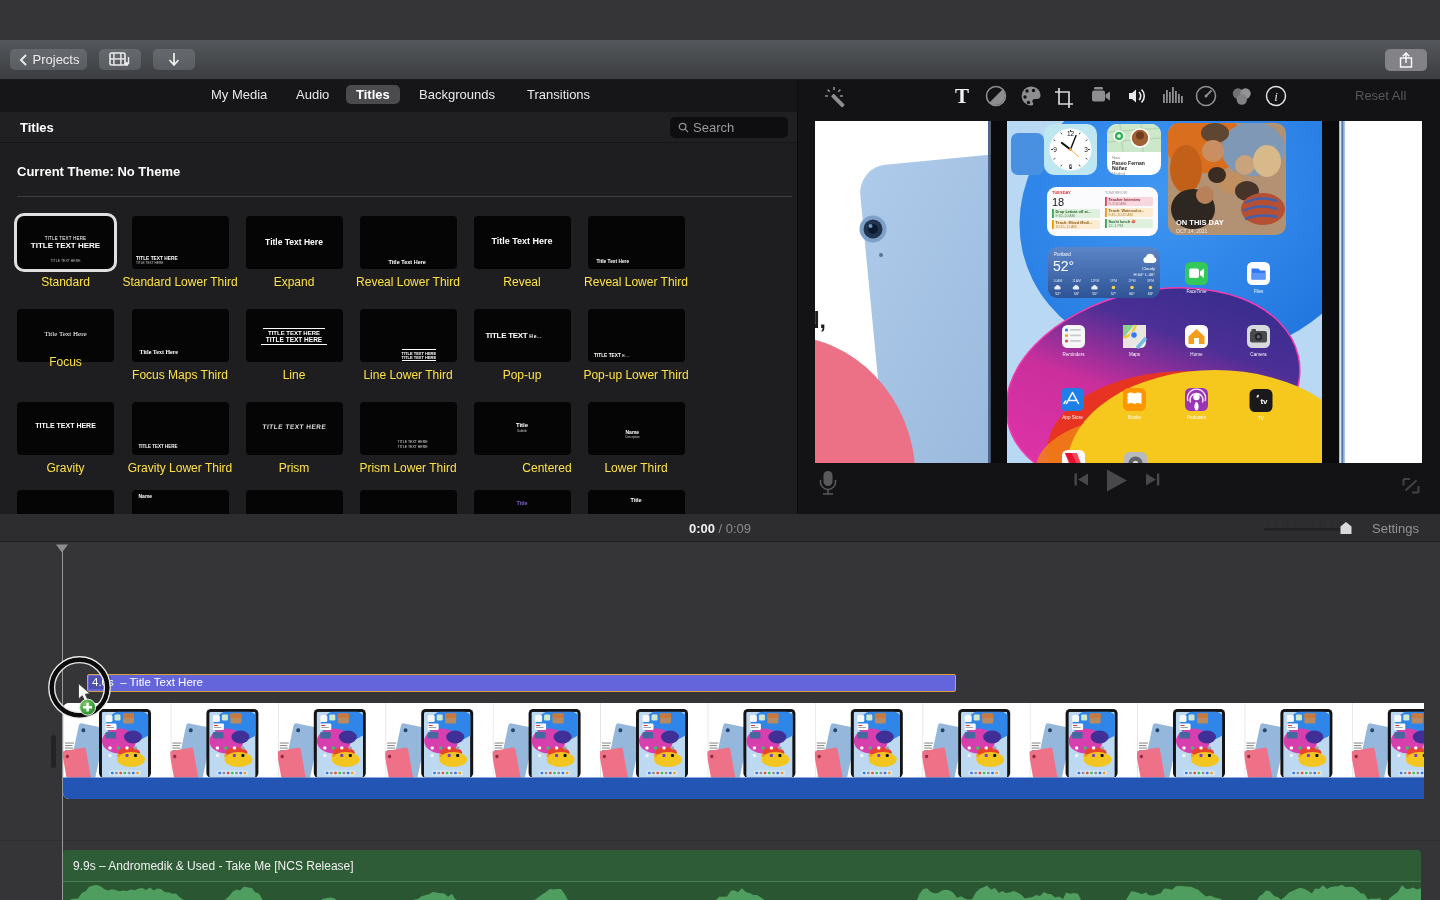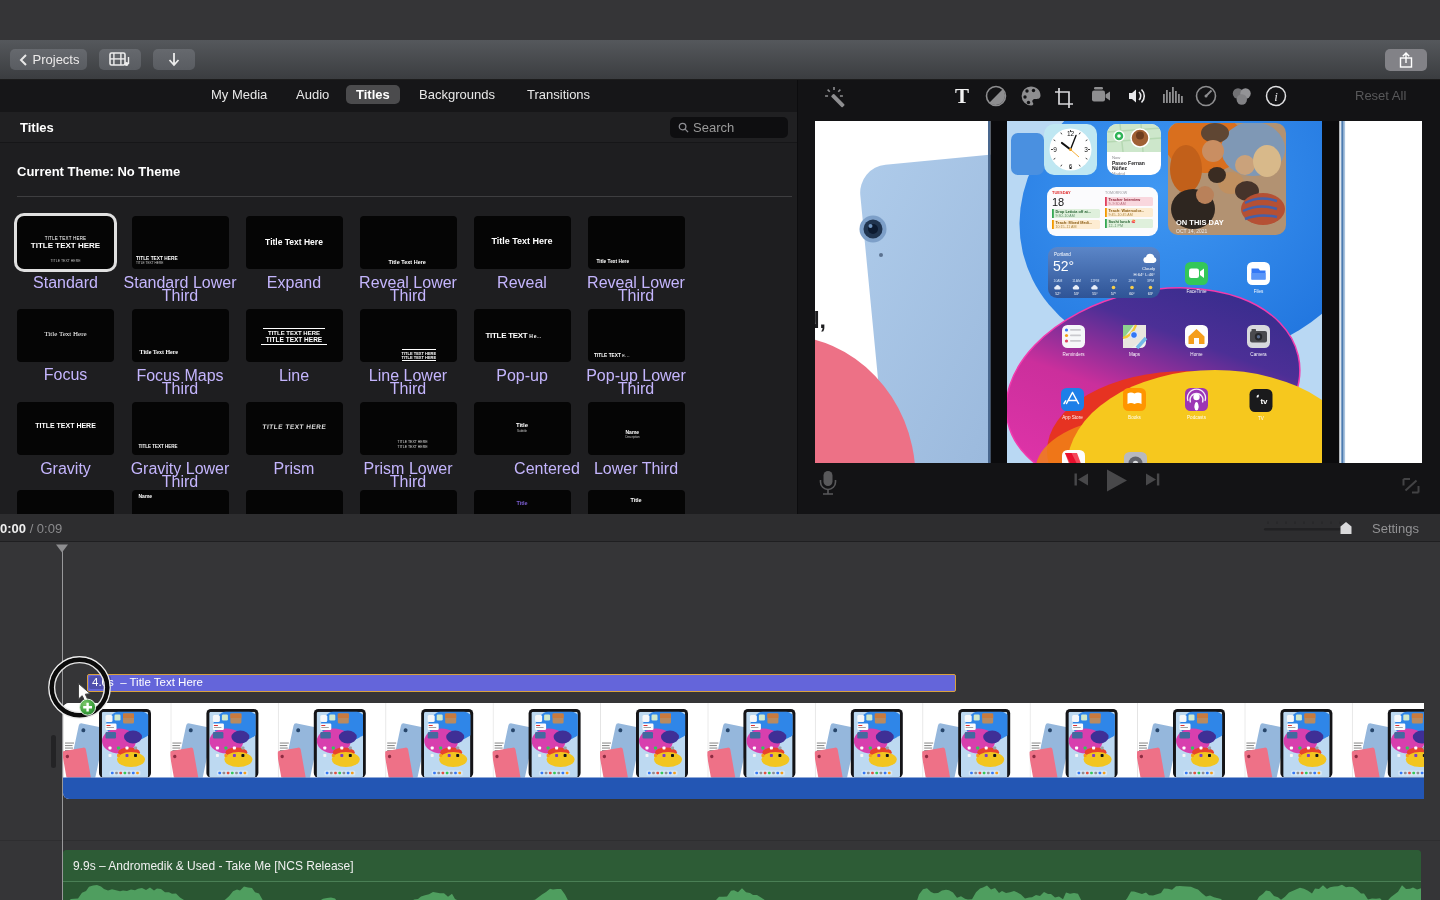--- a/index.html
+++ b/index.html
@@ -36,8 +36,8 @@
   .tile { position:absolute; width:97px; height:53px; background:#050505;
     border-radius:4px; overflow:hidden; color:#fff; }
   .tile.sel { box-shadow:0 0 0 3px #e0e0e0; border-radius:7px; }
-  .tlabel { position:absolute; width:118px; text-align:center; color:#c4b5fd;
-    font-size:16px; line-height:13px; }
+  .tlabel { position:absolute; width:118px; text-align:center; color:#fde047;
+    font-size:12px; line-height:13px; }
 
   
   #rightpanel { left:797px; top:40px; width:643px; height:434px; background:#131315; }

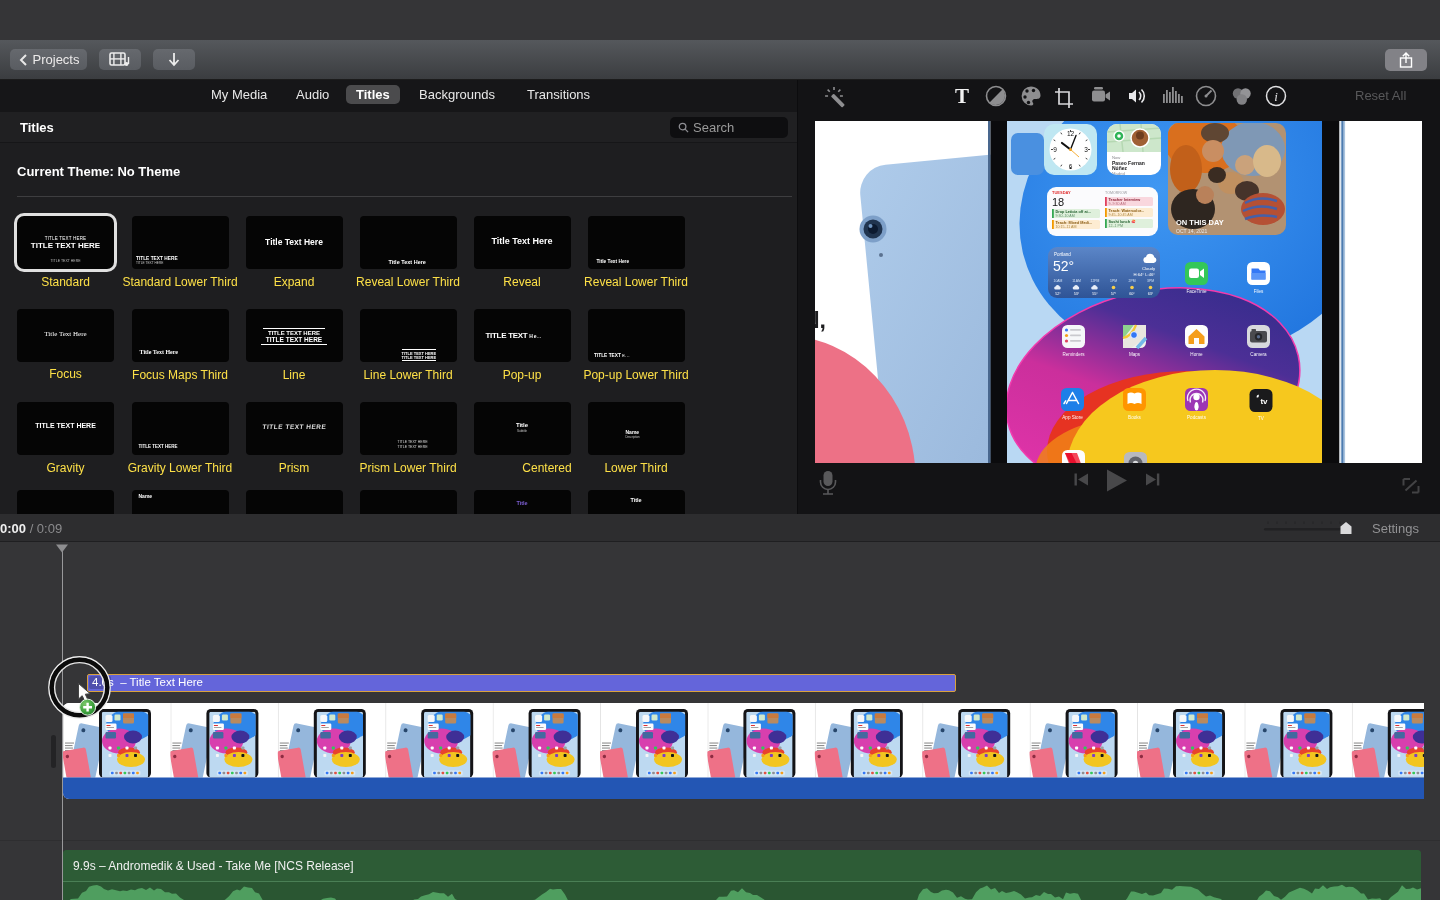--- a/index.html
+++ b/index.html
@@ -133,7 +133,7 @@
       <div class="tile" style="left:17px; top:229px;">
           <div style="position:absolute;left:0;right:0;top:21px;text-align:center;font-size:7px;font-family:'Liberation Serif',serif;">Title Text Here</div>
         </div>
-      <div class="tlabel" style="left:6.5px; top:288px;">Focus</div>
+      <div class="tlabel" style="left:6.5px; top:276px;">Focus</div>
       <div class="tile" style="left:131.5px; top:229px;">
           <div style="position:absolute;left:8px;top:40px;font-weight:bold;font-size:6px;font-family:'Liberation Serif',serif;">Title Text Here</div>
         </div>

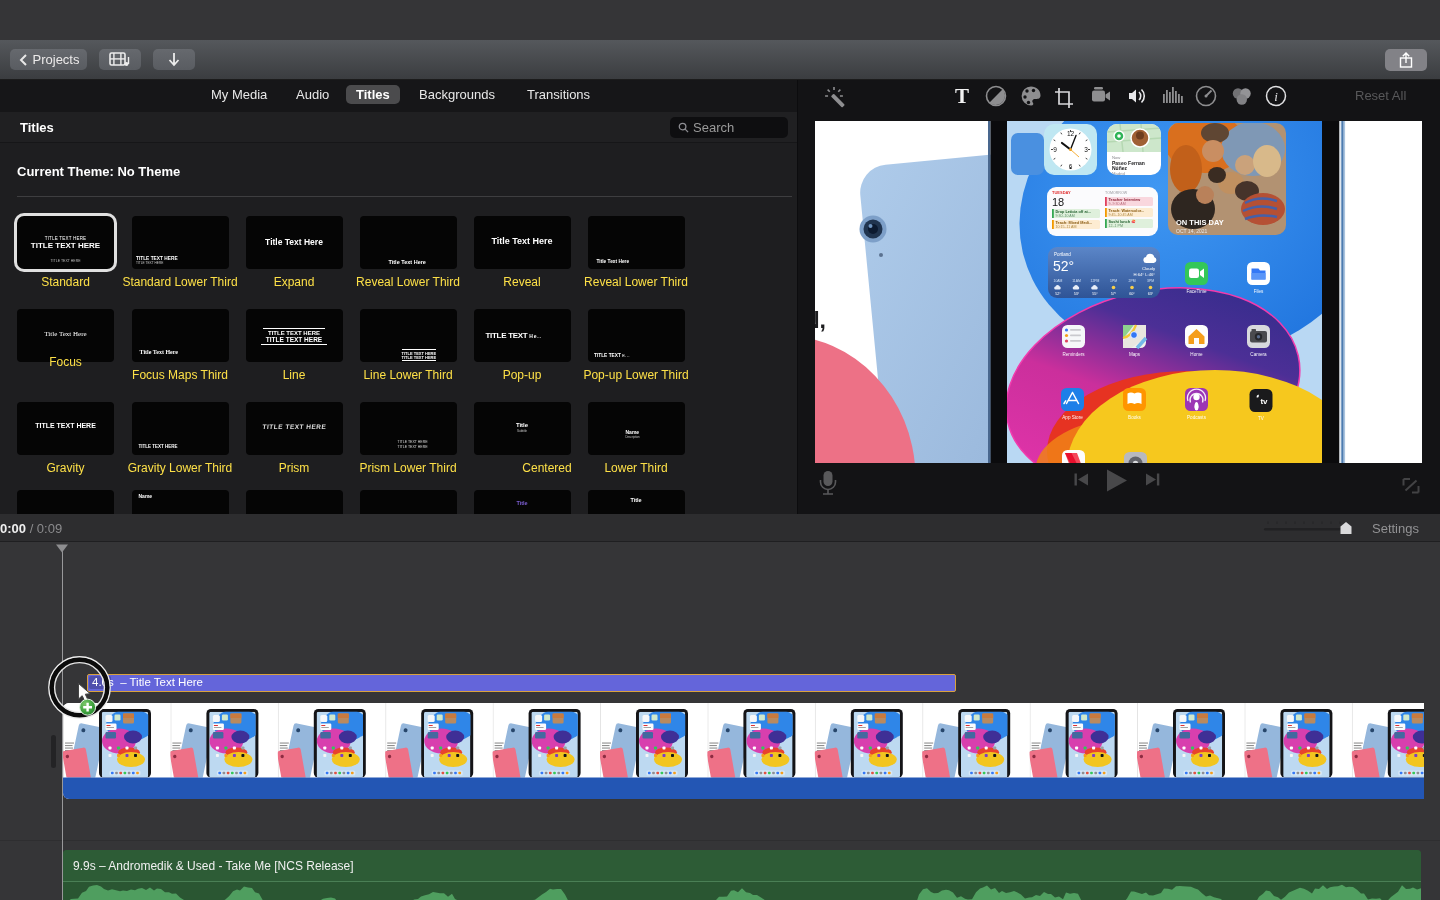--- a/index.html
+++ b/index.html
@@ -47,7 +47,7 @@
   
   #timebar { left:0; top:474px; width:1440px; height:28px; background:#2d2d2f;
     border-bottom:1px solid #1f1f21; }
-  #timetext { left:0; top:481px; width:1440px; font-size:13px;
+  #timetext { left:0; top:481px; width:1440px; text-align:center; font-size:13px;
     color:#8b8b8d; }
   #timetext b { color:#efefef; font-weight:bold; }
   #settings { left:1372px; top:481px; color:#929294; font-size:13px; }

